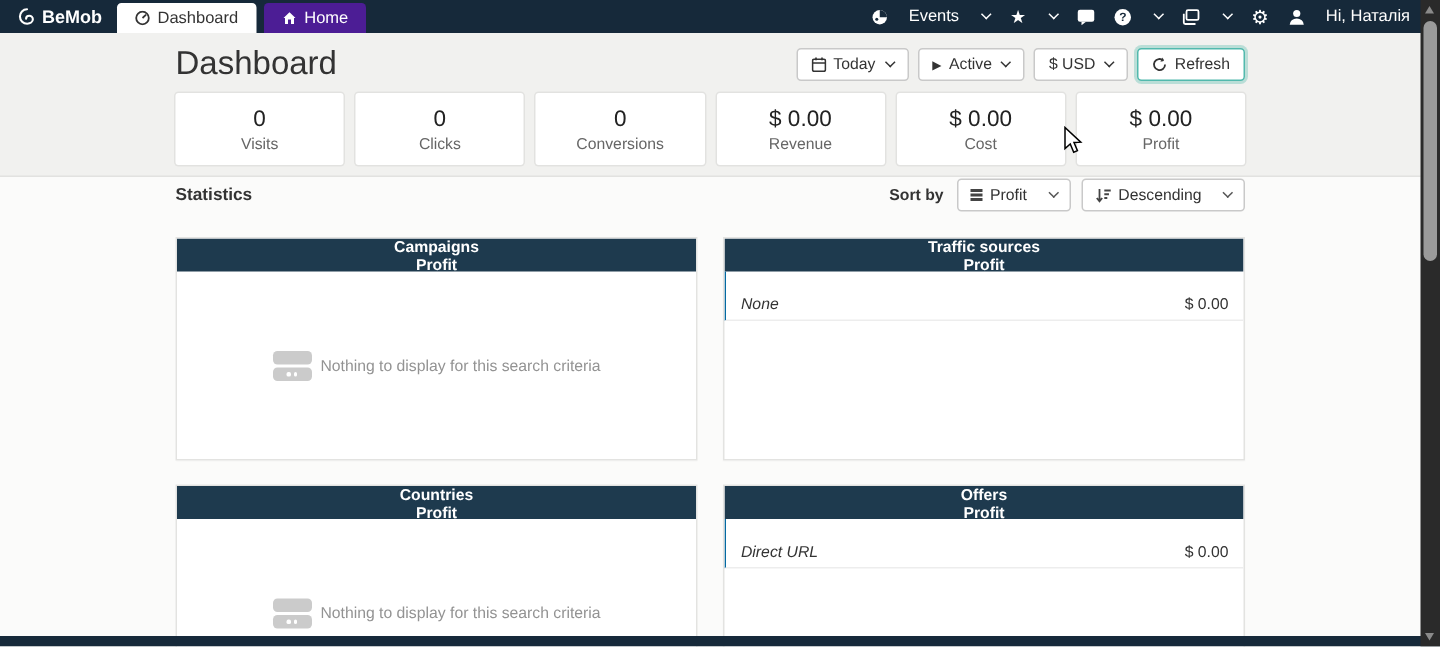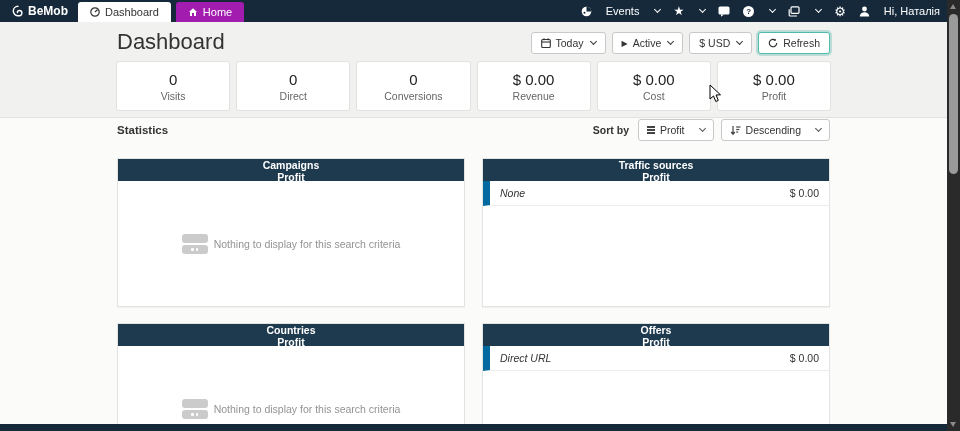--- a/index.html
+++ b/index.html
@@ -22,7 +22,7 @@
     margin-top: 2px; border-radius: 3px 3px 0 0; font-size: 11px; cursor: pointer;
   }
   .tab.active { background: #fff; color: #333; }
-  .tab.inactive { background: #a21caf; color: #fff; margin-left: 5px; }
+  .tab.inactive { background: #4c1d95; color: #fff; margin-left: 5px; }
   .topbar-right { margin-left: auto; display: flex; align-items: center; gap: 13px; padding-right: 20px; }
   .tb-item { display: flex; align-items: center; gap: 14px; cursor: pointer; }
   .chev {

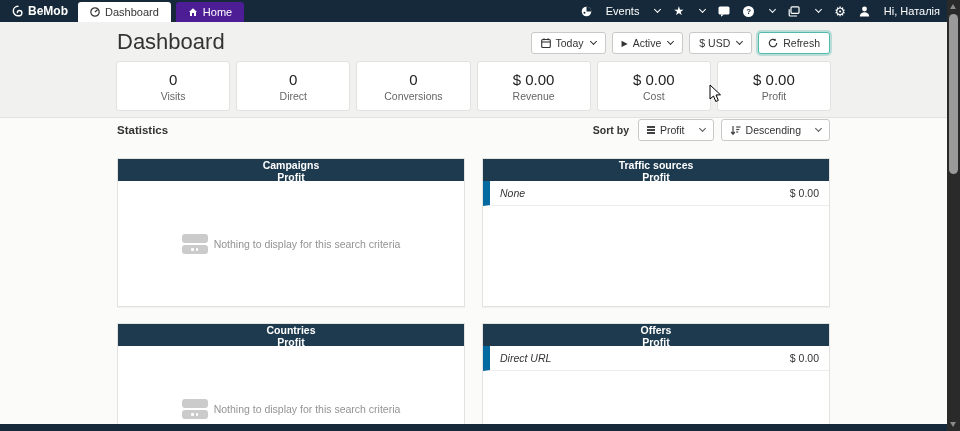--- a/index.html
+++ b/index.html
@@ -209,7 +209,7 @@
       </div>
       <div class="card">
         <div class="value">0</div>
-        <div class="label">Direct</div>
+        <div class="label">Clicks</div>
       </div>
       <div class="card">
         <div class="value">0</div>

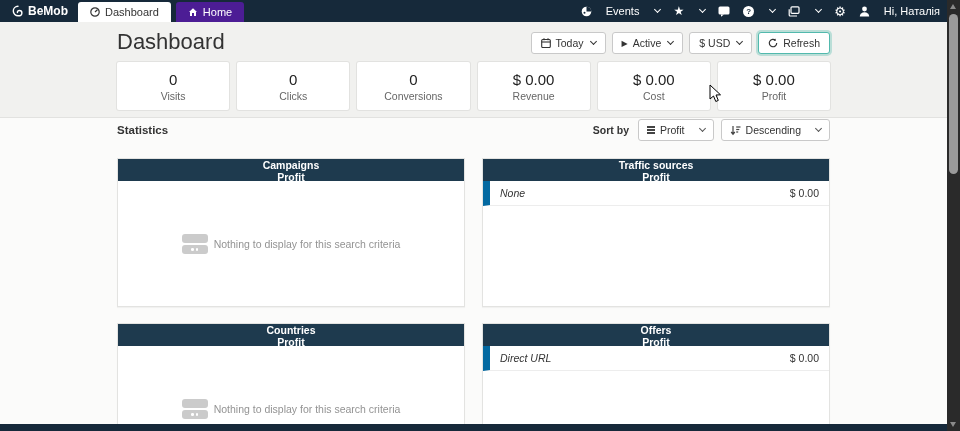--- a/index.html
+++ b/index.html
@@ -92,7 +92,7 @@
   .db-icon .dot { width: 2.5px; height: 2.5px; background: #fff; border-radius: 50%; }
   .prow {
     display: flex; justify-content: space-between; align-items: flex-start;
-    padding: 6px 10px; border-left: 7px solid #0369a1; border-bottom: 1px solid #ededed;
+    padding: 16px 10px; border-left: 1px solid #0369a1; border-bottom: 1px solid #ededed;
     font-size: 10.5px; color: #333; height: 25px;
   }
   .prow .name { font-style: italic; }

